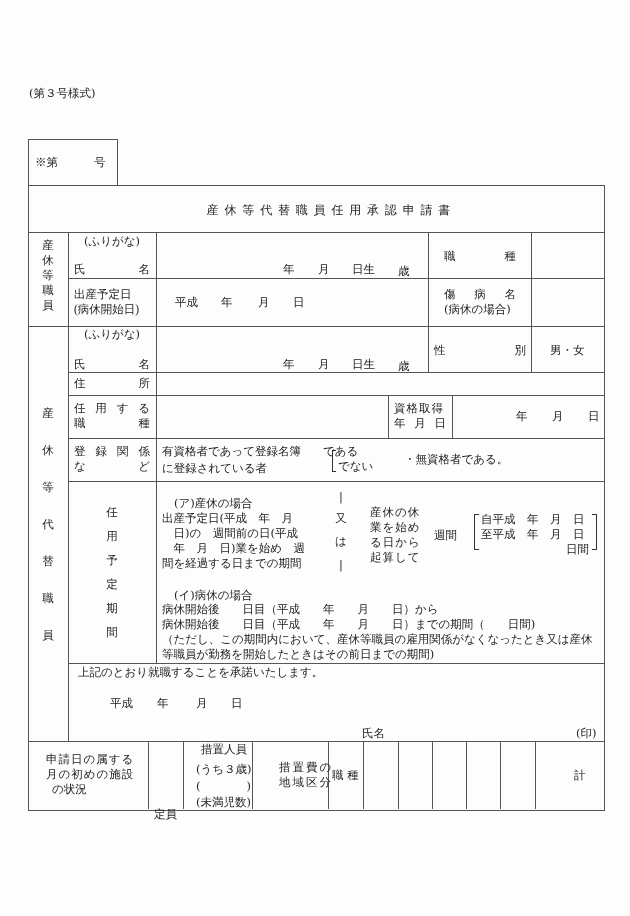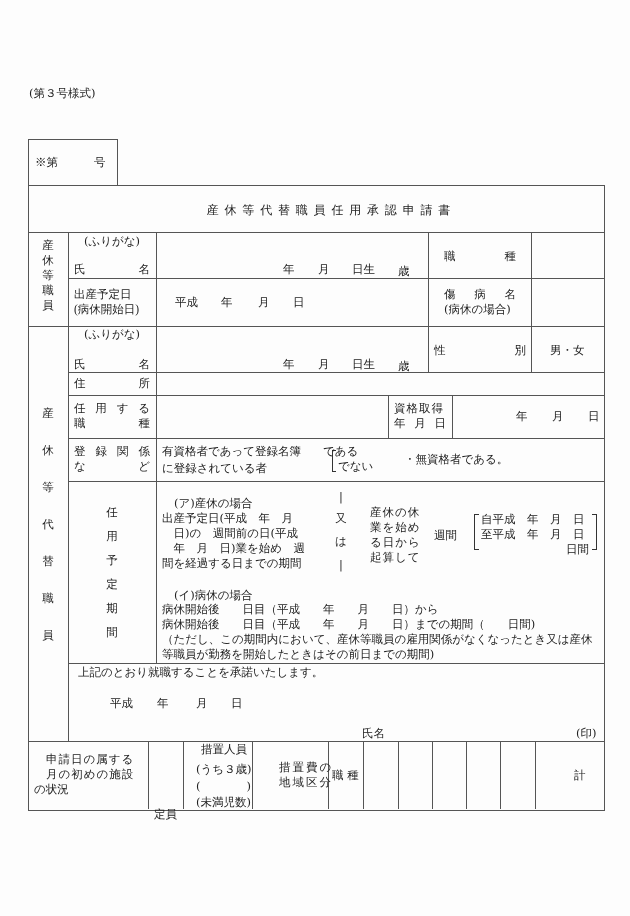--- a/index.html
+++ b/index.html
@@ -215,7 +215,7 @@
 
 <div class="t" style="left:46px;top:752px;letter-spacing:1px;">申請日の属する</div>
 <div class="t" style="left:46px;top:767px;letter-spacing:1px;">月の初めの施設</div>
-<div class="t" style="left:34px;top:782px;">の状況</div>
+<div class="t" style="left:52px;top:782px;">の状況</div>
 <div class="t" style="left:154px;top:807px;">定員</div>
 <div class="t" style="left:201px;top:742px;">措置人員</div>
 <div class="t" style="left:196px;top:762px;">(うち３歳)</div>

